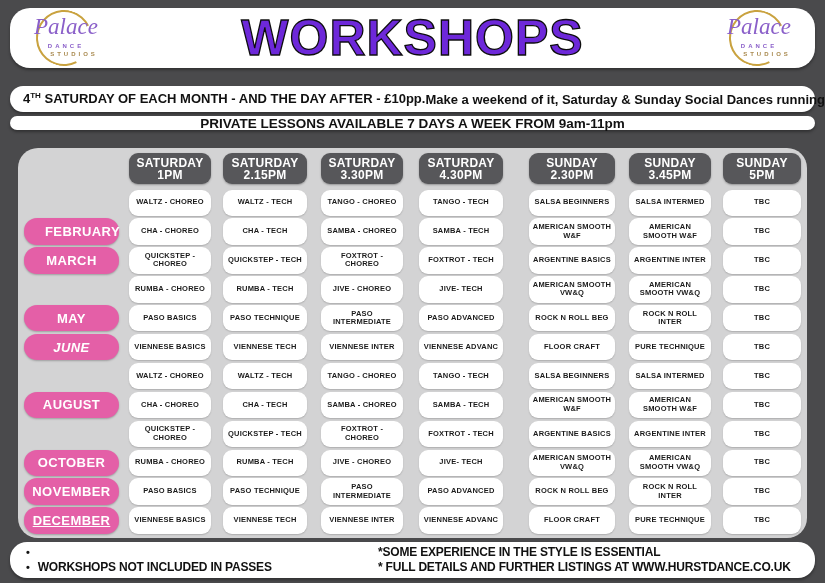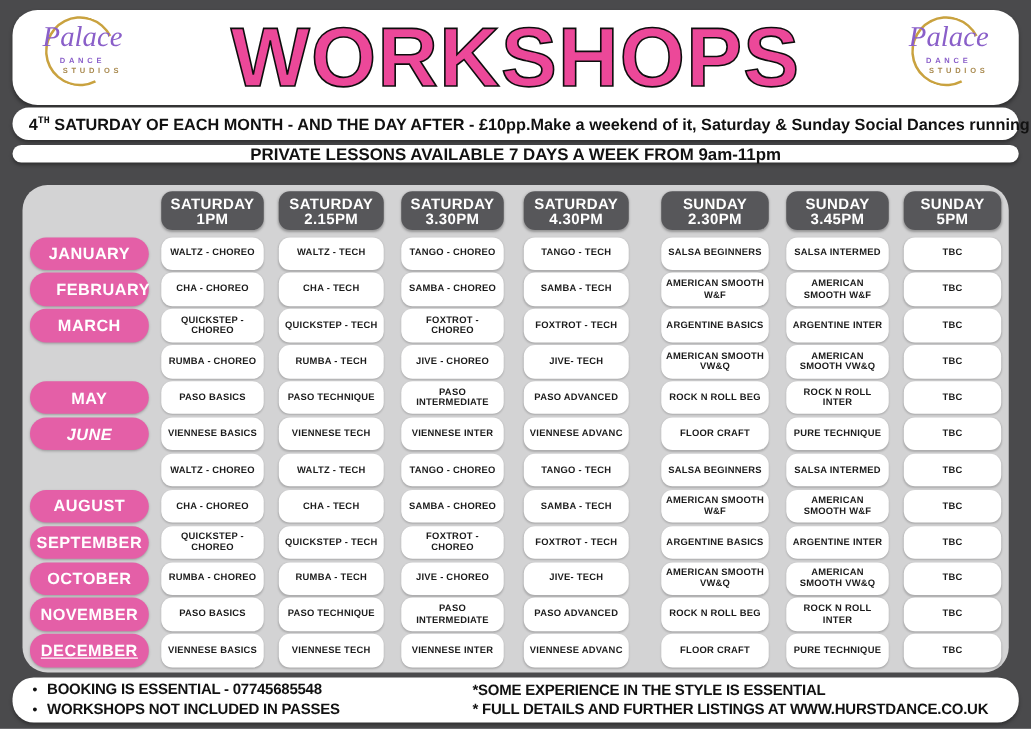--- a/index.html
+++ b/index.html
@@ -11,8 +11,8 @@
   .band{position:absolute;background:#ffffff;box-shadow:0 2px 3px rgba(0,0,0,.35);}
 
   
-  #header{top:8px;left:10px;right:10px;height:76px;border-radius:20px;
-    display:flex;align-items:flex-start;justify-content:space-between;
+  #header{top:8px;left:10px;right:10px;height:60px;border-radius:20px;
+    display:flex;align-items:center;justify-content:space-between;
     padding:0 8px;box-sizing:border-box;}
   #title{position:absolute;left:0;right:0;text-align:center;
     font-size:67px;font-weight:bold;letter-spacing:1px;color:#ec4899;

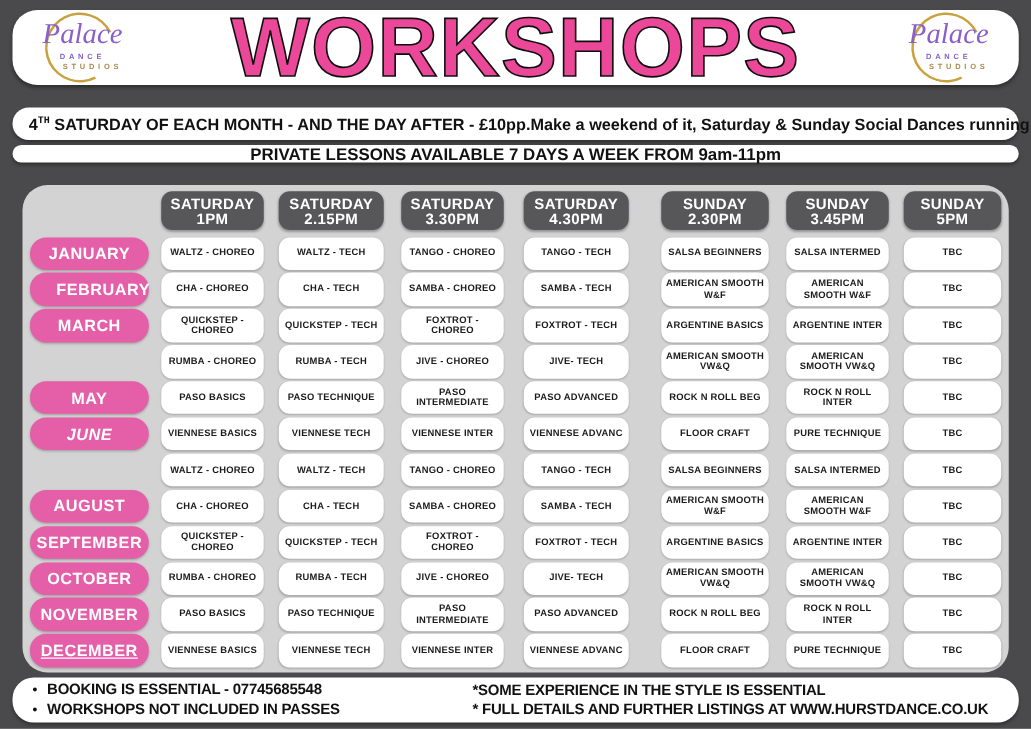--- a/index.html
+++ b/index.html
@@ -15,7 +15,7 @@
     display:flex;align-items:center;justify-content:space-between;
     padding:0 8px;box-sizing:border-box;}
   #title{position:absolute;left:0;right:0;text-align:center;
-    font-size:67px;font-weight:bold;letter-spacing:1px;color:#ec4899;
+    font-size:50px;font-weight:bold;letter-spacing:1px;color:#6d28d9;
     -webkit-text-stroke:1.3px #0d0d0d;}
   .logo{position:relative;width:96px;height:66px;flex:0 0 auto;z-index:1;}
   .ring{position:absolute;left:18px;top:5px;width:52px;height:52px;

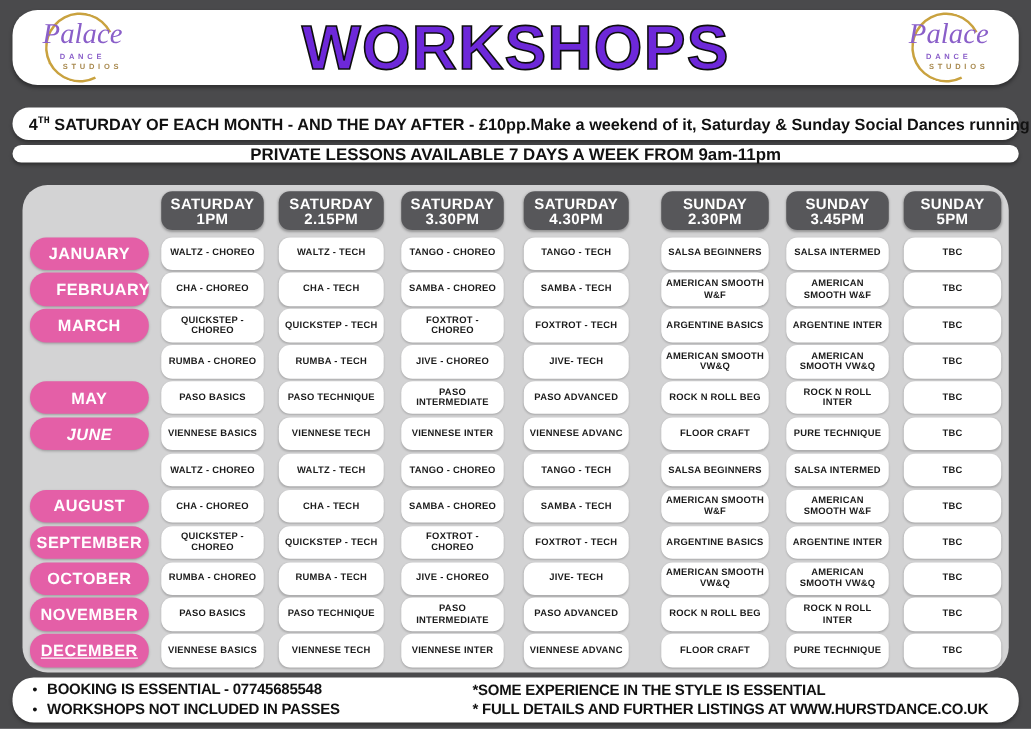--- a/index.html
+++ b/index.html
@@ -35,7 +35,7 @@
     display:flex;align-items:center;justify-content:space-between;
     padding:0 13px;box-sizing:border-box;
     font-weight:bold;font-size:13px;color:#111;white-space:nowrap;}
-  #banner1 sup{font-size:8px;font-family:Liberation Mono, monospace;}
+  #banner1 sup{font-size:8px;}
   #banner2{top:116px;left:10px;right:10px;height:14px;border-radius:13px;
     display:flex;align-items:center;justify-content:center;
     font-weight:bold;font-size:13.5px;color:#111;}

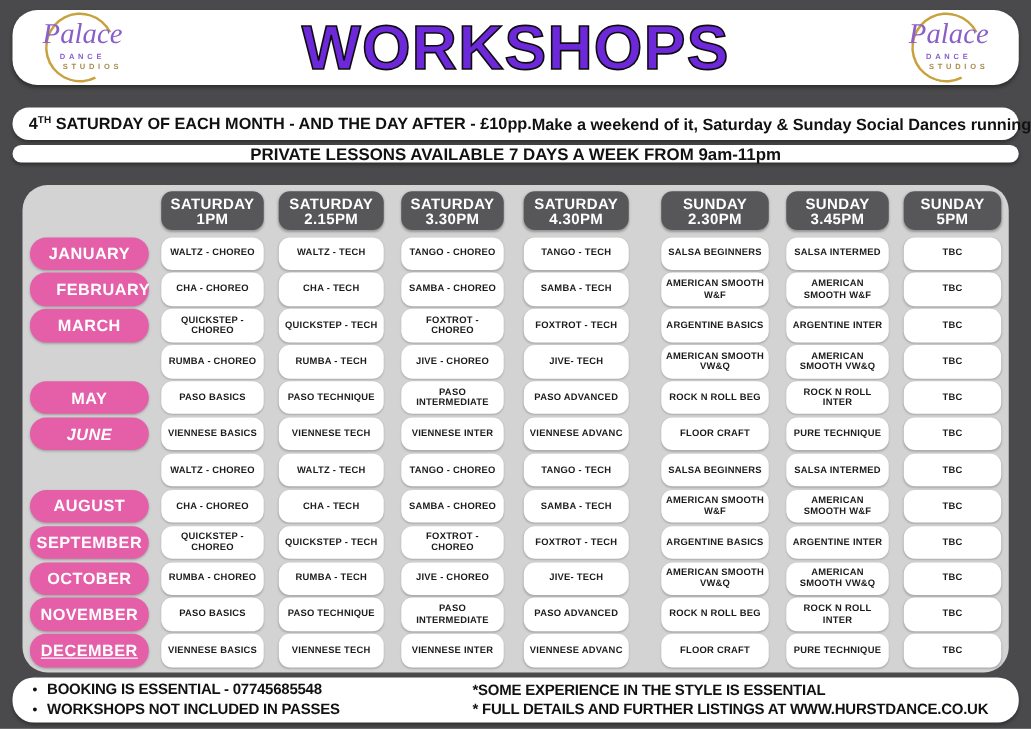--- a/index.html
+++ b/index.html
@@ -130,7 +130,6 @@
         <div class="chip-day">SUNDAY</div>
         <div class="chip-time">5PM</div>
       </div>
-      <div class="month" style="grid-area: 2 / 1;">JANUARY</div>
       <div class="cell" style="grid-area: 2 / 3;">WALTZ - CHOREO</div>
       <div class="cell" style="grid-area: 2 / 5;">WALTZ - TECH</div>
       <div class="cell" style="grid-area: 2 / 7;">TANGO - CHOREO</div>

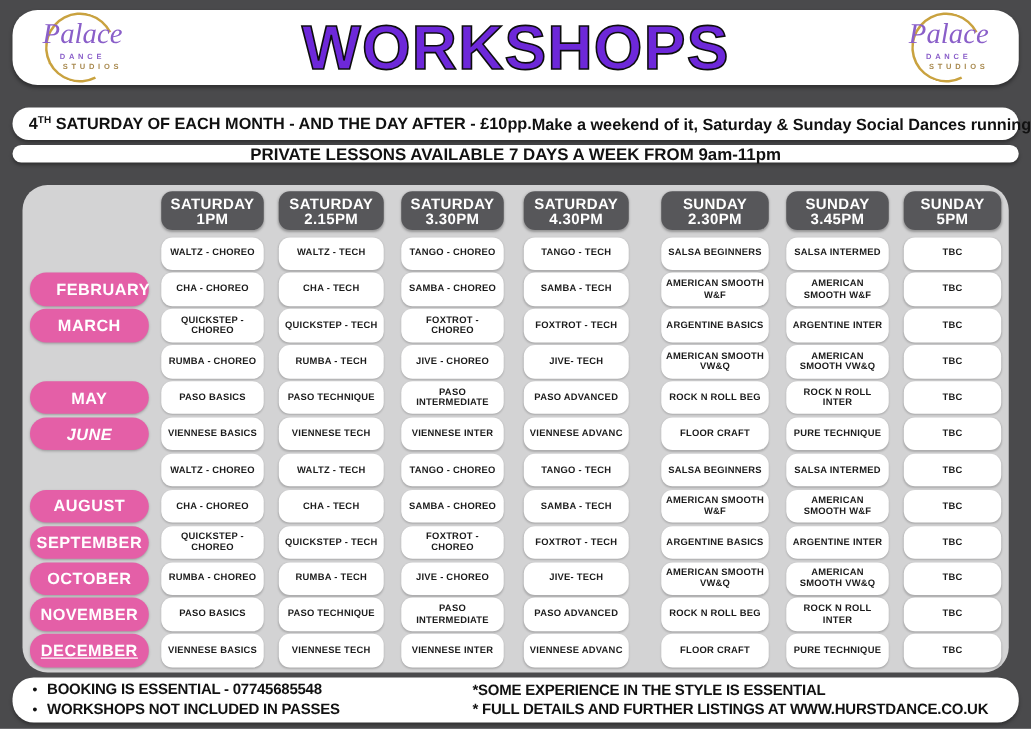--- a/index.html
+++ b/index.html
@@ -191,7 +191,6 @@
       <div class="cell" style="grid-area: 9 / 11;">AMERICAN SMOOTH W&amp;F</div>
       <div class="cell" style="grid-area: 9 / 13;">AMERICAN SMOOTH W&amp;F</div>
       <div class="cell" style="grid-area: 9 / 15;">TBC</div>
-      <div class="month" style="grid-area: 10 / 1;">SEPTEMBER</div>
       <div class="cell" style="grid-area: 10 / 3;">QUICKSTEP - CHOREO</div>
       <div class="cell" style="grid-area: 10 / 5;">QUICKSTEP - TECH</div>
       <div class="cell" style="grid-area: 10 / 7;">FOXTROT - CHOREO</div>

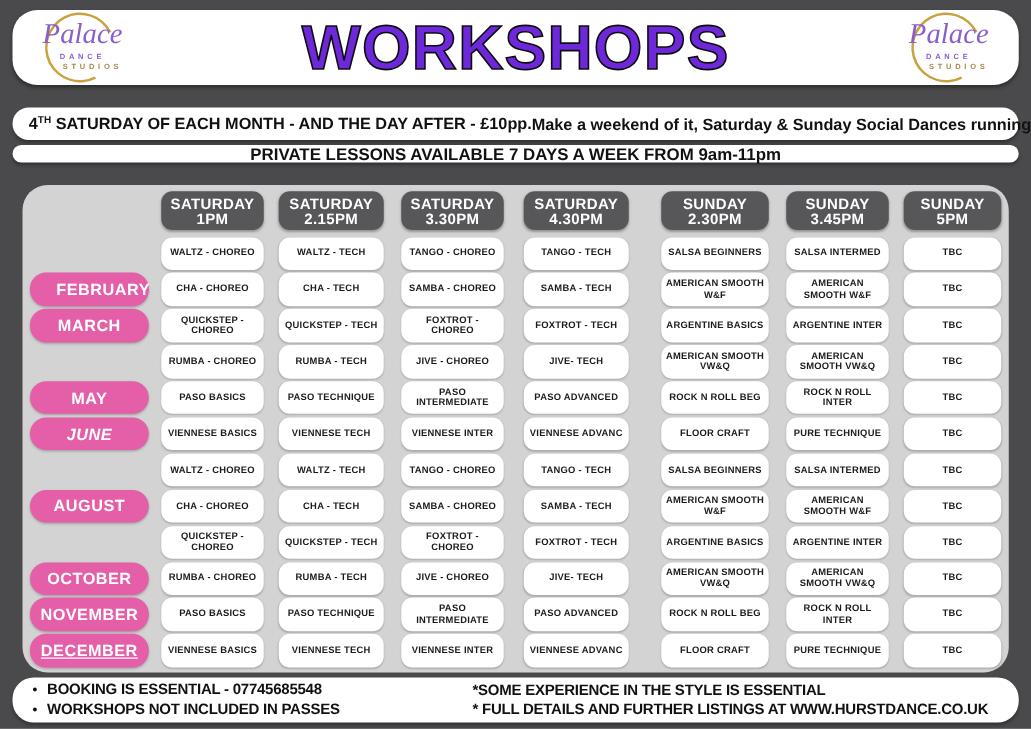--- a/index.html
+++ b/index.html
@@ -229,7 +229,6 @@
   <div class="fcol fleft">
     <div class="fitem">
       <span class="bullet">•</span>
-      <span>BOOKING IS ESSENTIAL - 07745685548</span>
     </div>
     <div class="fitem">
       <span class="bullet">•</span>

